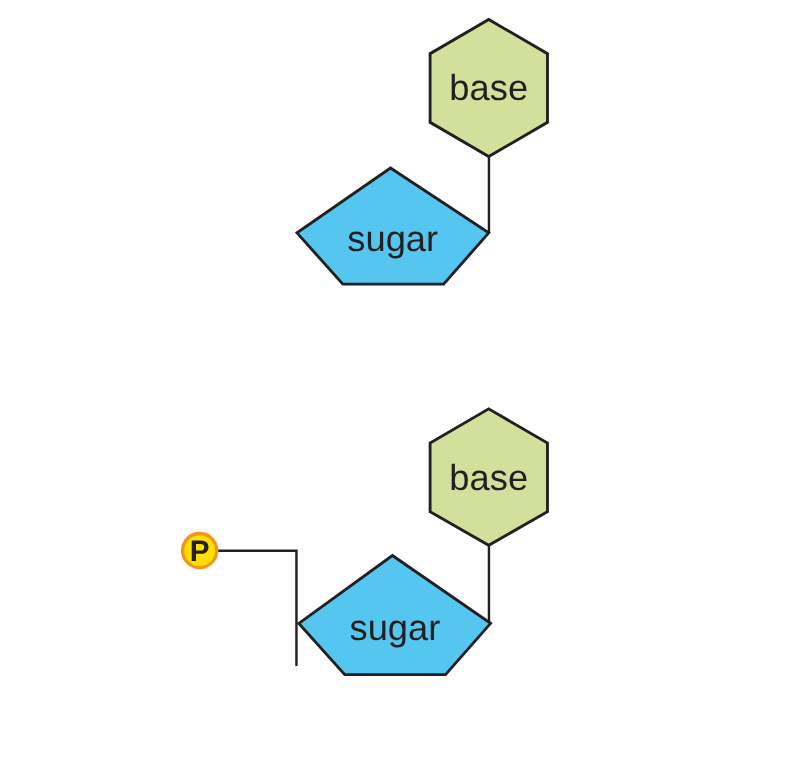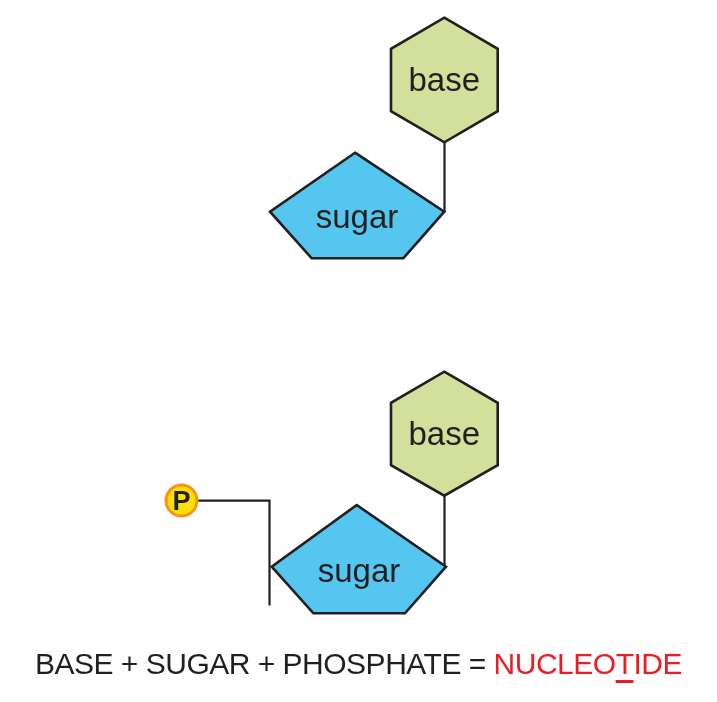--- a/index.html
+++ b/index.html
@@ -106,7 +106,6 @@
   </svg>
 
 
-  <div class="equation equation-nucleotide"><span>BASE + SUGAR + PHOSPHATE = </span><span class="highlight">NUCLEO</span><span class="highlight underlined">T</span><span class="highlight">IDE</span></div>
 
 </div>
 

